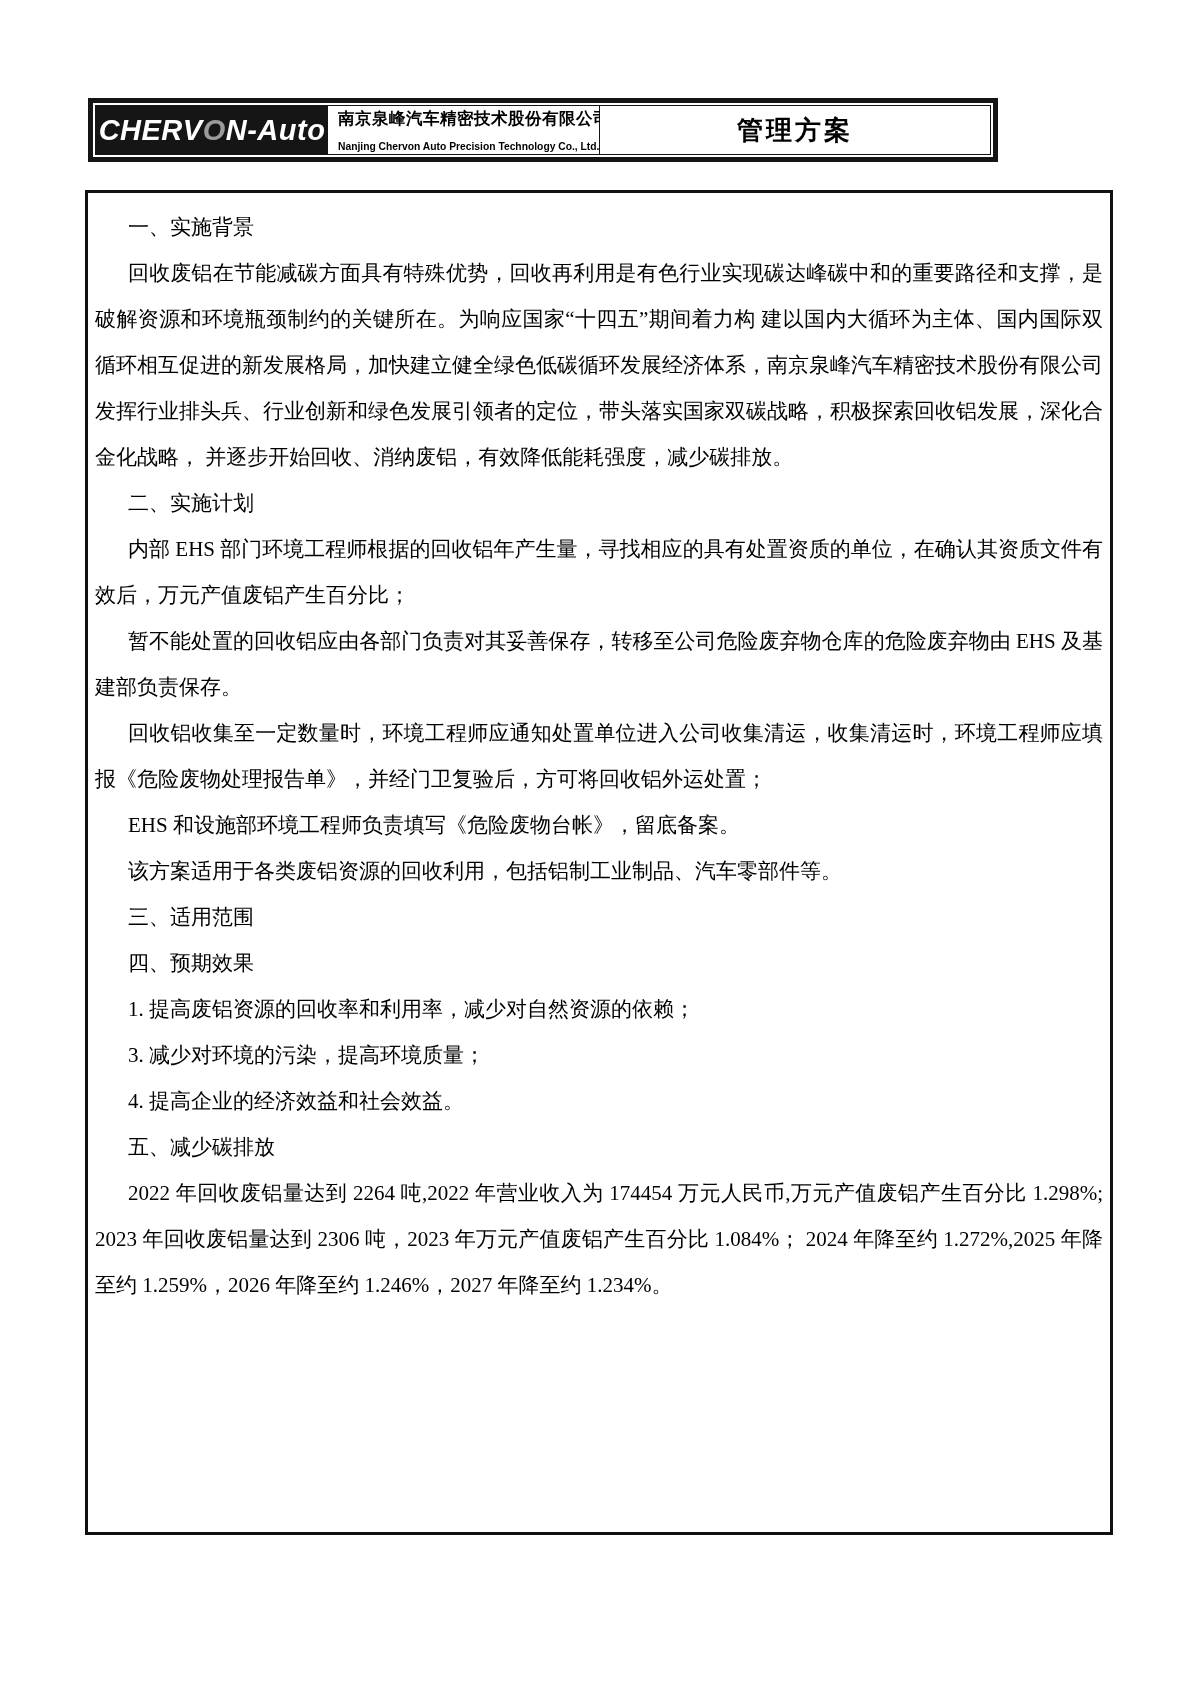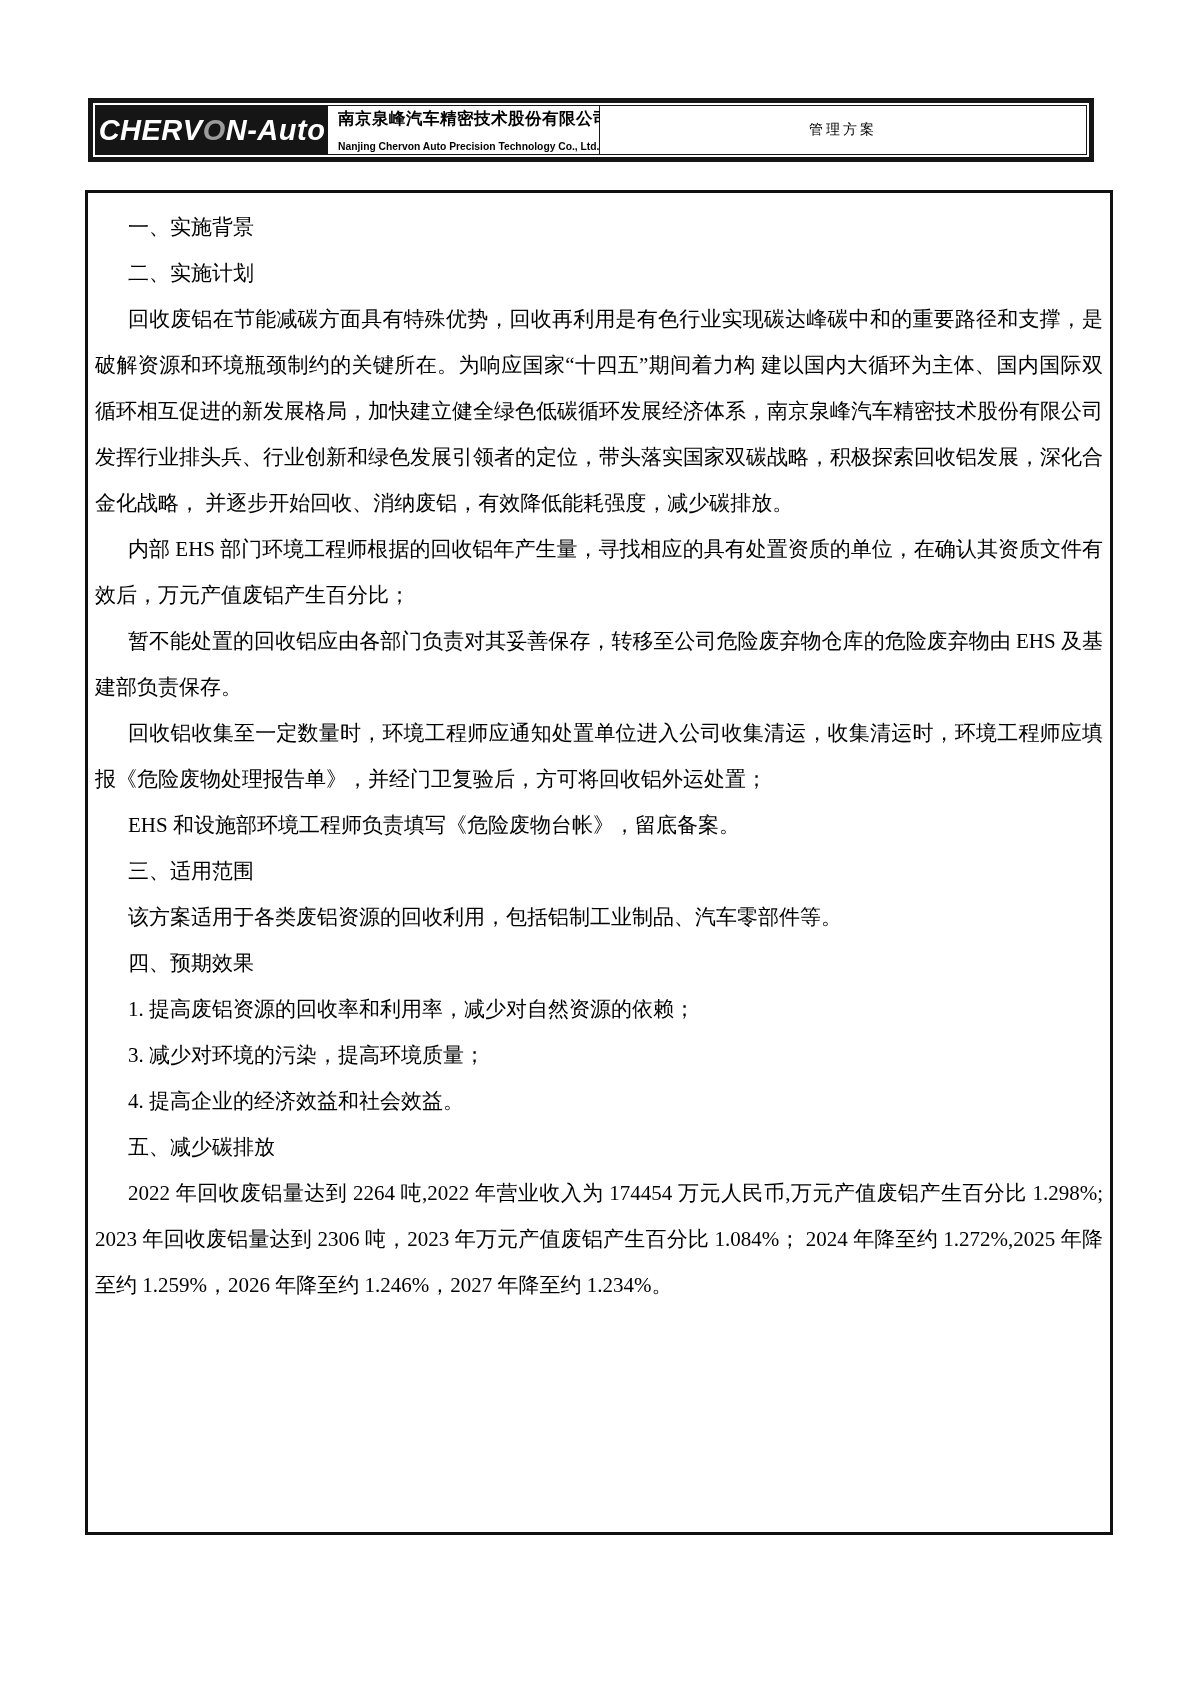--- a/index.html
+++ b/index.html
@@ -11,7 +11,7 @@
 
   
   .header-outer {
-    position:absolute; left:88px; top:98px; width:1006px; height:64px;
+    position:absolute; left:88px; top:98px; width:910px; height:64px;
     border:5px solid #151515; box-sizing:border-box; background:#fff; padding:2px;
   }
   .header-inner {

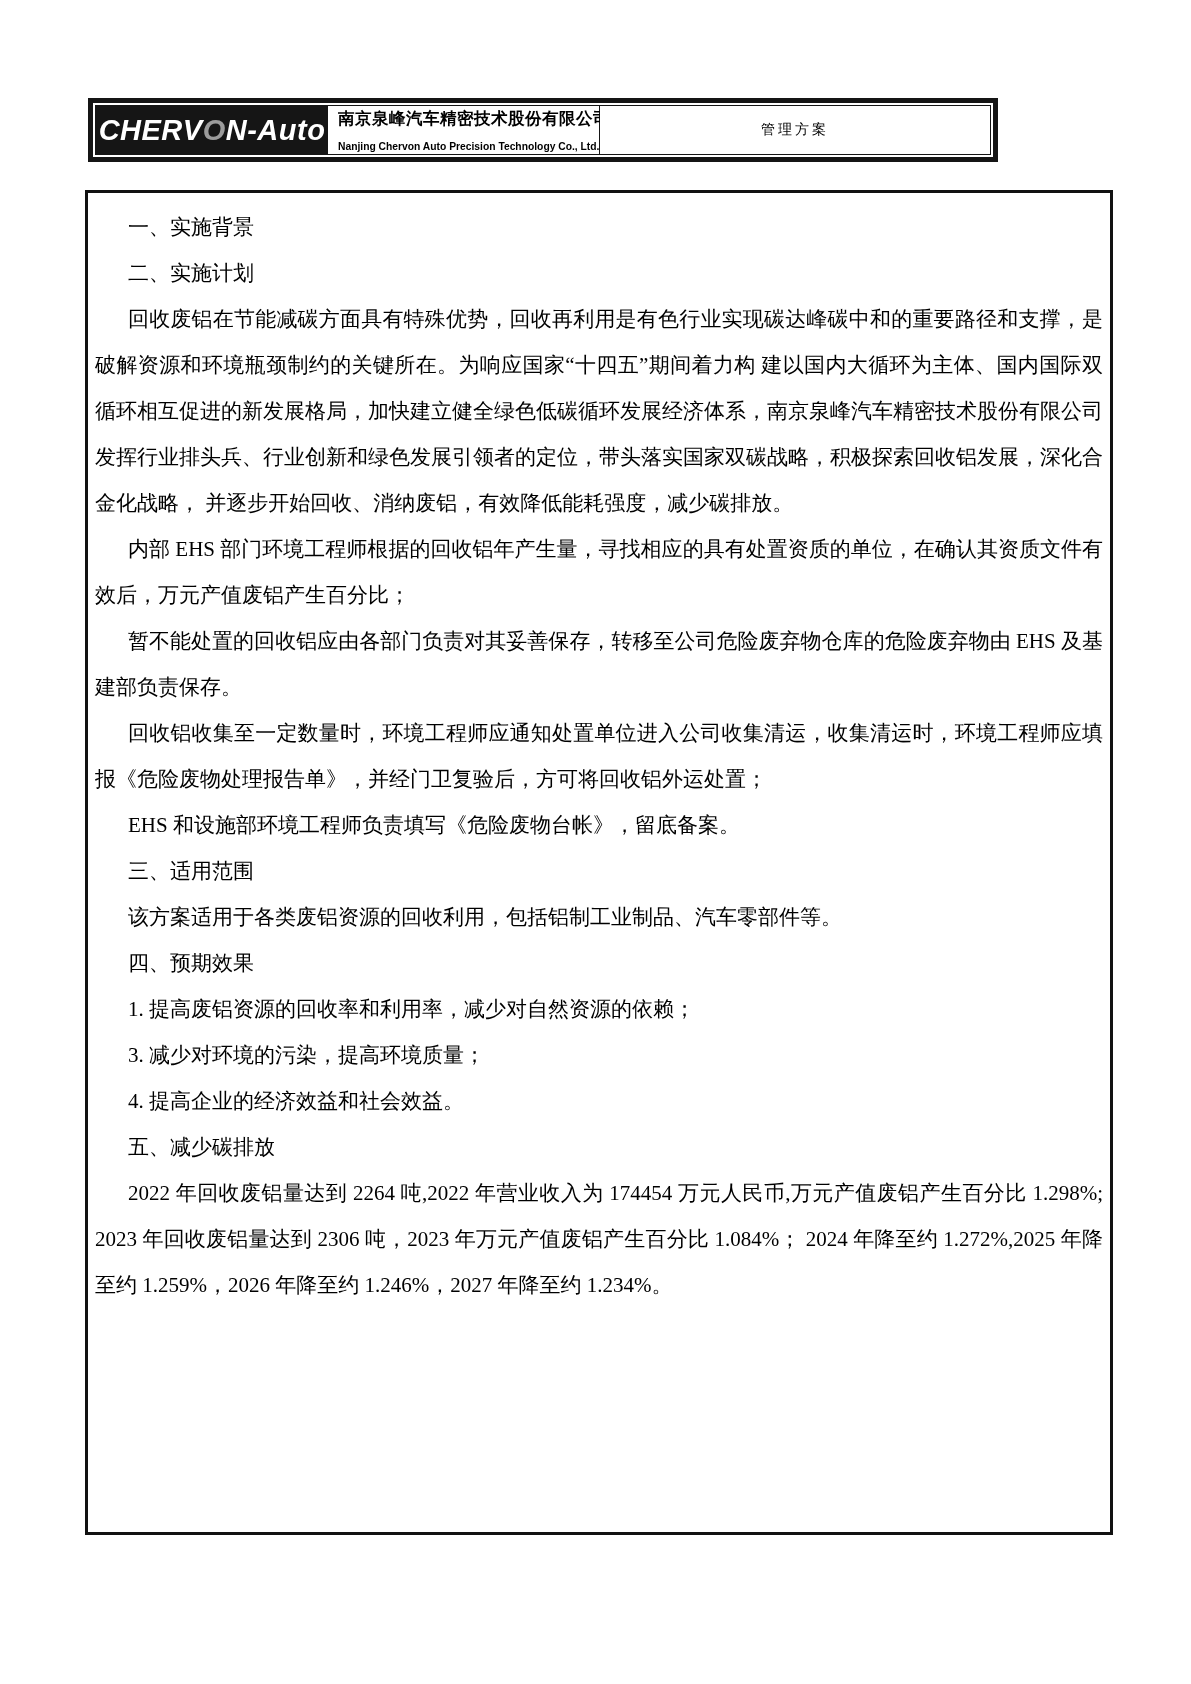--- a/index.html
+++ b/index.html
@@ -45,7 +45,7 @@
   }
   .doc-title {
     font-family:"Liberation Sans","DejaVu Sans",sans-serif;
-    font-weight:normal; font-size:14px; letter-spacing:3px;
+    font-weight:bold; font-size:26px; letter-spacing:3px;
   }
 
   

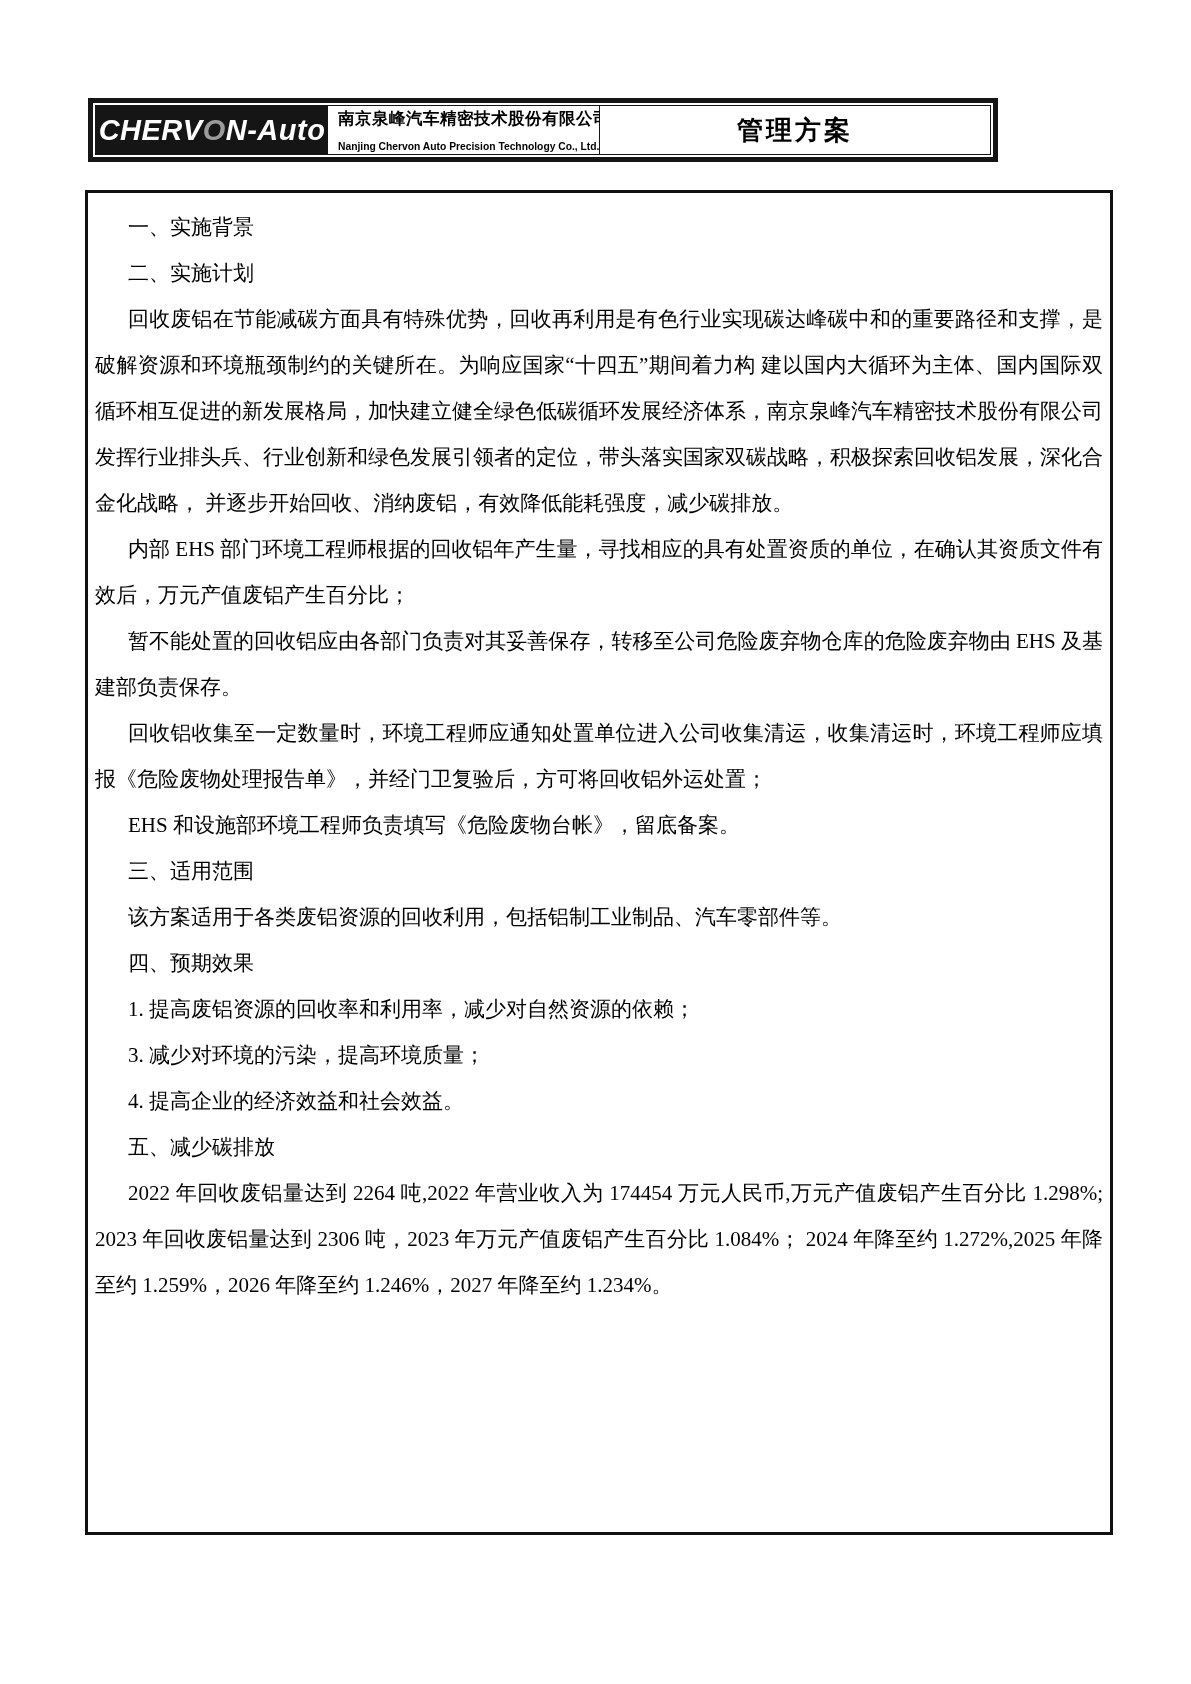--- a/index.html
+++ b/index.html
@@ -84,8 +84,8 @@
   <div class="doc-box">
     <div>
         <p class="doc-line heading">一、实施背景</p>
+        <p class="doc-line">回收废铝在节能减碳方面具有特殊优势，回收再利用是有色行业实现碳达峰碳中和的重要路径和支撑，是破解资源和环境瓶颈制约的关键所在。为响应国家“十四五”期间着力构 建以国内大循环为主体、国内国际双循环相互促进的新发展格局，加快建立健全绿色低碳循环发展经济体系，南京泉峰汽车精密技术股份有限公司发挥行业排头兵、行业创新和绿色发展引领者的定位，带头落实国家双碳战略，积极探索回收铝发展，深化合金化战略， 并逐步开始回收、消纳废铝，有效降低能耗强度，减少碳排放。</p>
         <p class="doc-line heading">二、实施计划</p>
-        <p class="doc-line">回收废铝在节能减碳方面具有特殊优势，回收再利用是有色行业实现碳达峰碳中和的重要路径和支撑，是破解资源和环境瓶颈制约的关键所在。为响应国家“十四五”期间着力构 建以国内大循环为主体、国内国际双循环相互促进的新发展格局，加快建立健全绿色低碳循环发展经济体系，南京泉峰汽车精密技术股份有限公司发挥行业排头兵、行业创新和绿色发展引领者的定位，带头落实国家双碳战略，积极探索回收铝发展，深化合金化战略， 并逐步开始回收、消纳废铝，有效降低能耗强度，减少碳排放。</p>
         <p class="doc-line">内部 EHS 部门环境工程师根据的回收铝年产生量，寻找相应的具有处置资质的单位，在确认其资质文件有效后，万元产值废铝产生百分比；</p>
         <p class="doc-line">暂不能处置的回收铝应由各部门负责对其妥善保存，转移至公司危险废弃物仓库的危险废弃物由 EHS 及基建部负责保存。</p>
         <p class="doc-line">回收铝收集至一定数量时，环境工程师应通知处置单位进入公司收集清运，收集清运时，环境工程师应填报《危险废物处理报告单》，并经门卫复验后，方可将回收铝外运处置；</p>

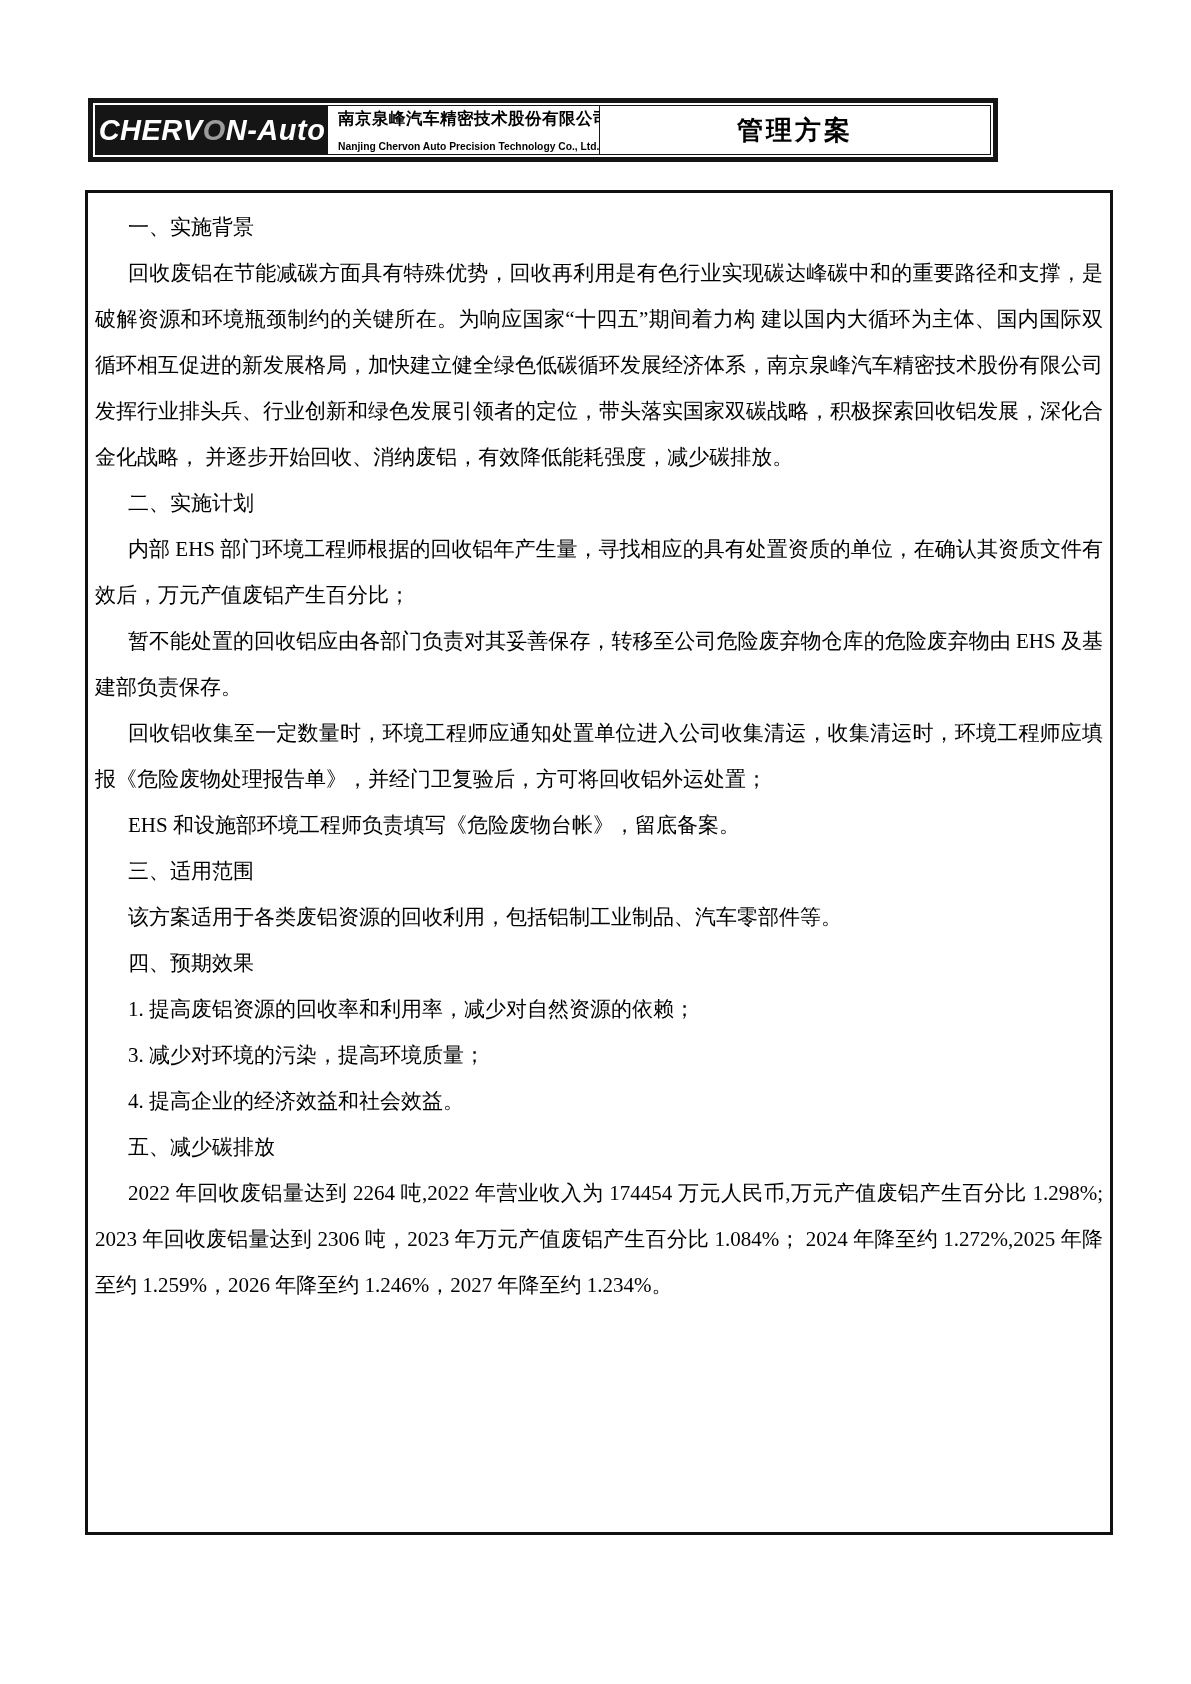--- a/index.html
+++ b/index.html
@@ -90,8 +90,8 @@
         <p class="doc-line">暂不能处置的回收铝应由各部门负责对其妥善保存，转移至公司危险废弃物仓库的危险废弃物由 EHS 及基建部负责保存。</p>
         <p class="doc-line">回收铝收集至一定数量时，环境工程师应通知处置单位进入公司收集清运，收集清运时，环境工程师应填报《危险废物处理报告单》，并经门卫复验后，方可将回收铝外运处置；</p>
         <p class="doc-line">EHS 和设施部环境工程师负责填写《危险废物台帐》，留底备案。</p>
+        <p class="doc-line">该方案适用于各类废铝资源的回收利用，包括铝制工业制品、汽车零部件等。</p>
         <p class="doc-line heading">三、适用范围</p>
-        <p class="doc-line">该方案适用于各类废铝资源的回收利用，包括铝制工业制品、汽车零部件等。</p>
         <p class="doc-line heading">四、预期效果</p>
         <p class="doc-line">1. 提高废铝资源的回收率和利用率，减少对自然资源的依赖；</p>
         <p class="doc-line">3. 减少对环境的污染，提高环境质量；</p>

